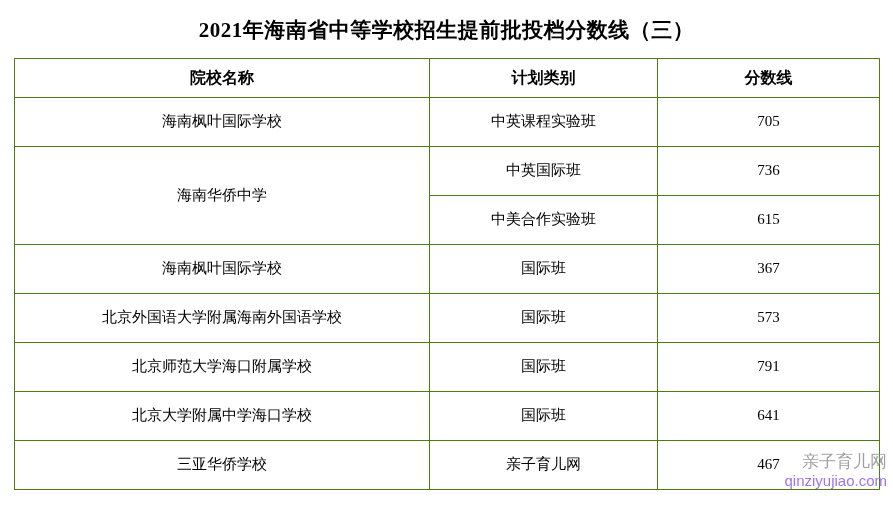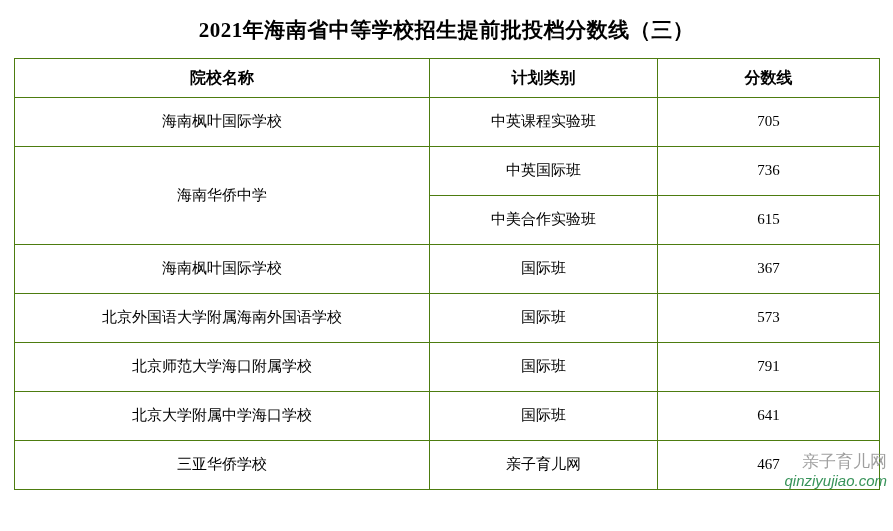--- a/index.html
+++ b/index.html
@@ -75,10 +75,9 @@
   }
   .watermark .wm-en {
     font-size: 15px;
-    color: #15803d;
+    color: #8b5cf6;
     opacity: 0.85;
     font-family: "Liberation Sans", sans-serif;
-    font-style: italic;
   }
 </style>
 </head>

